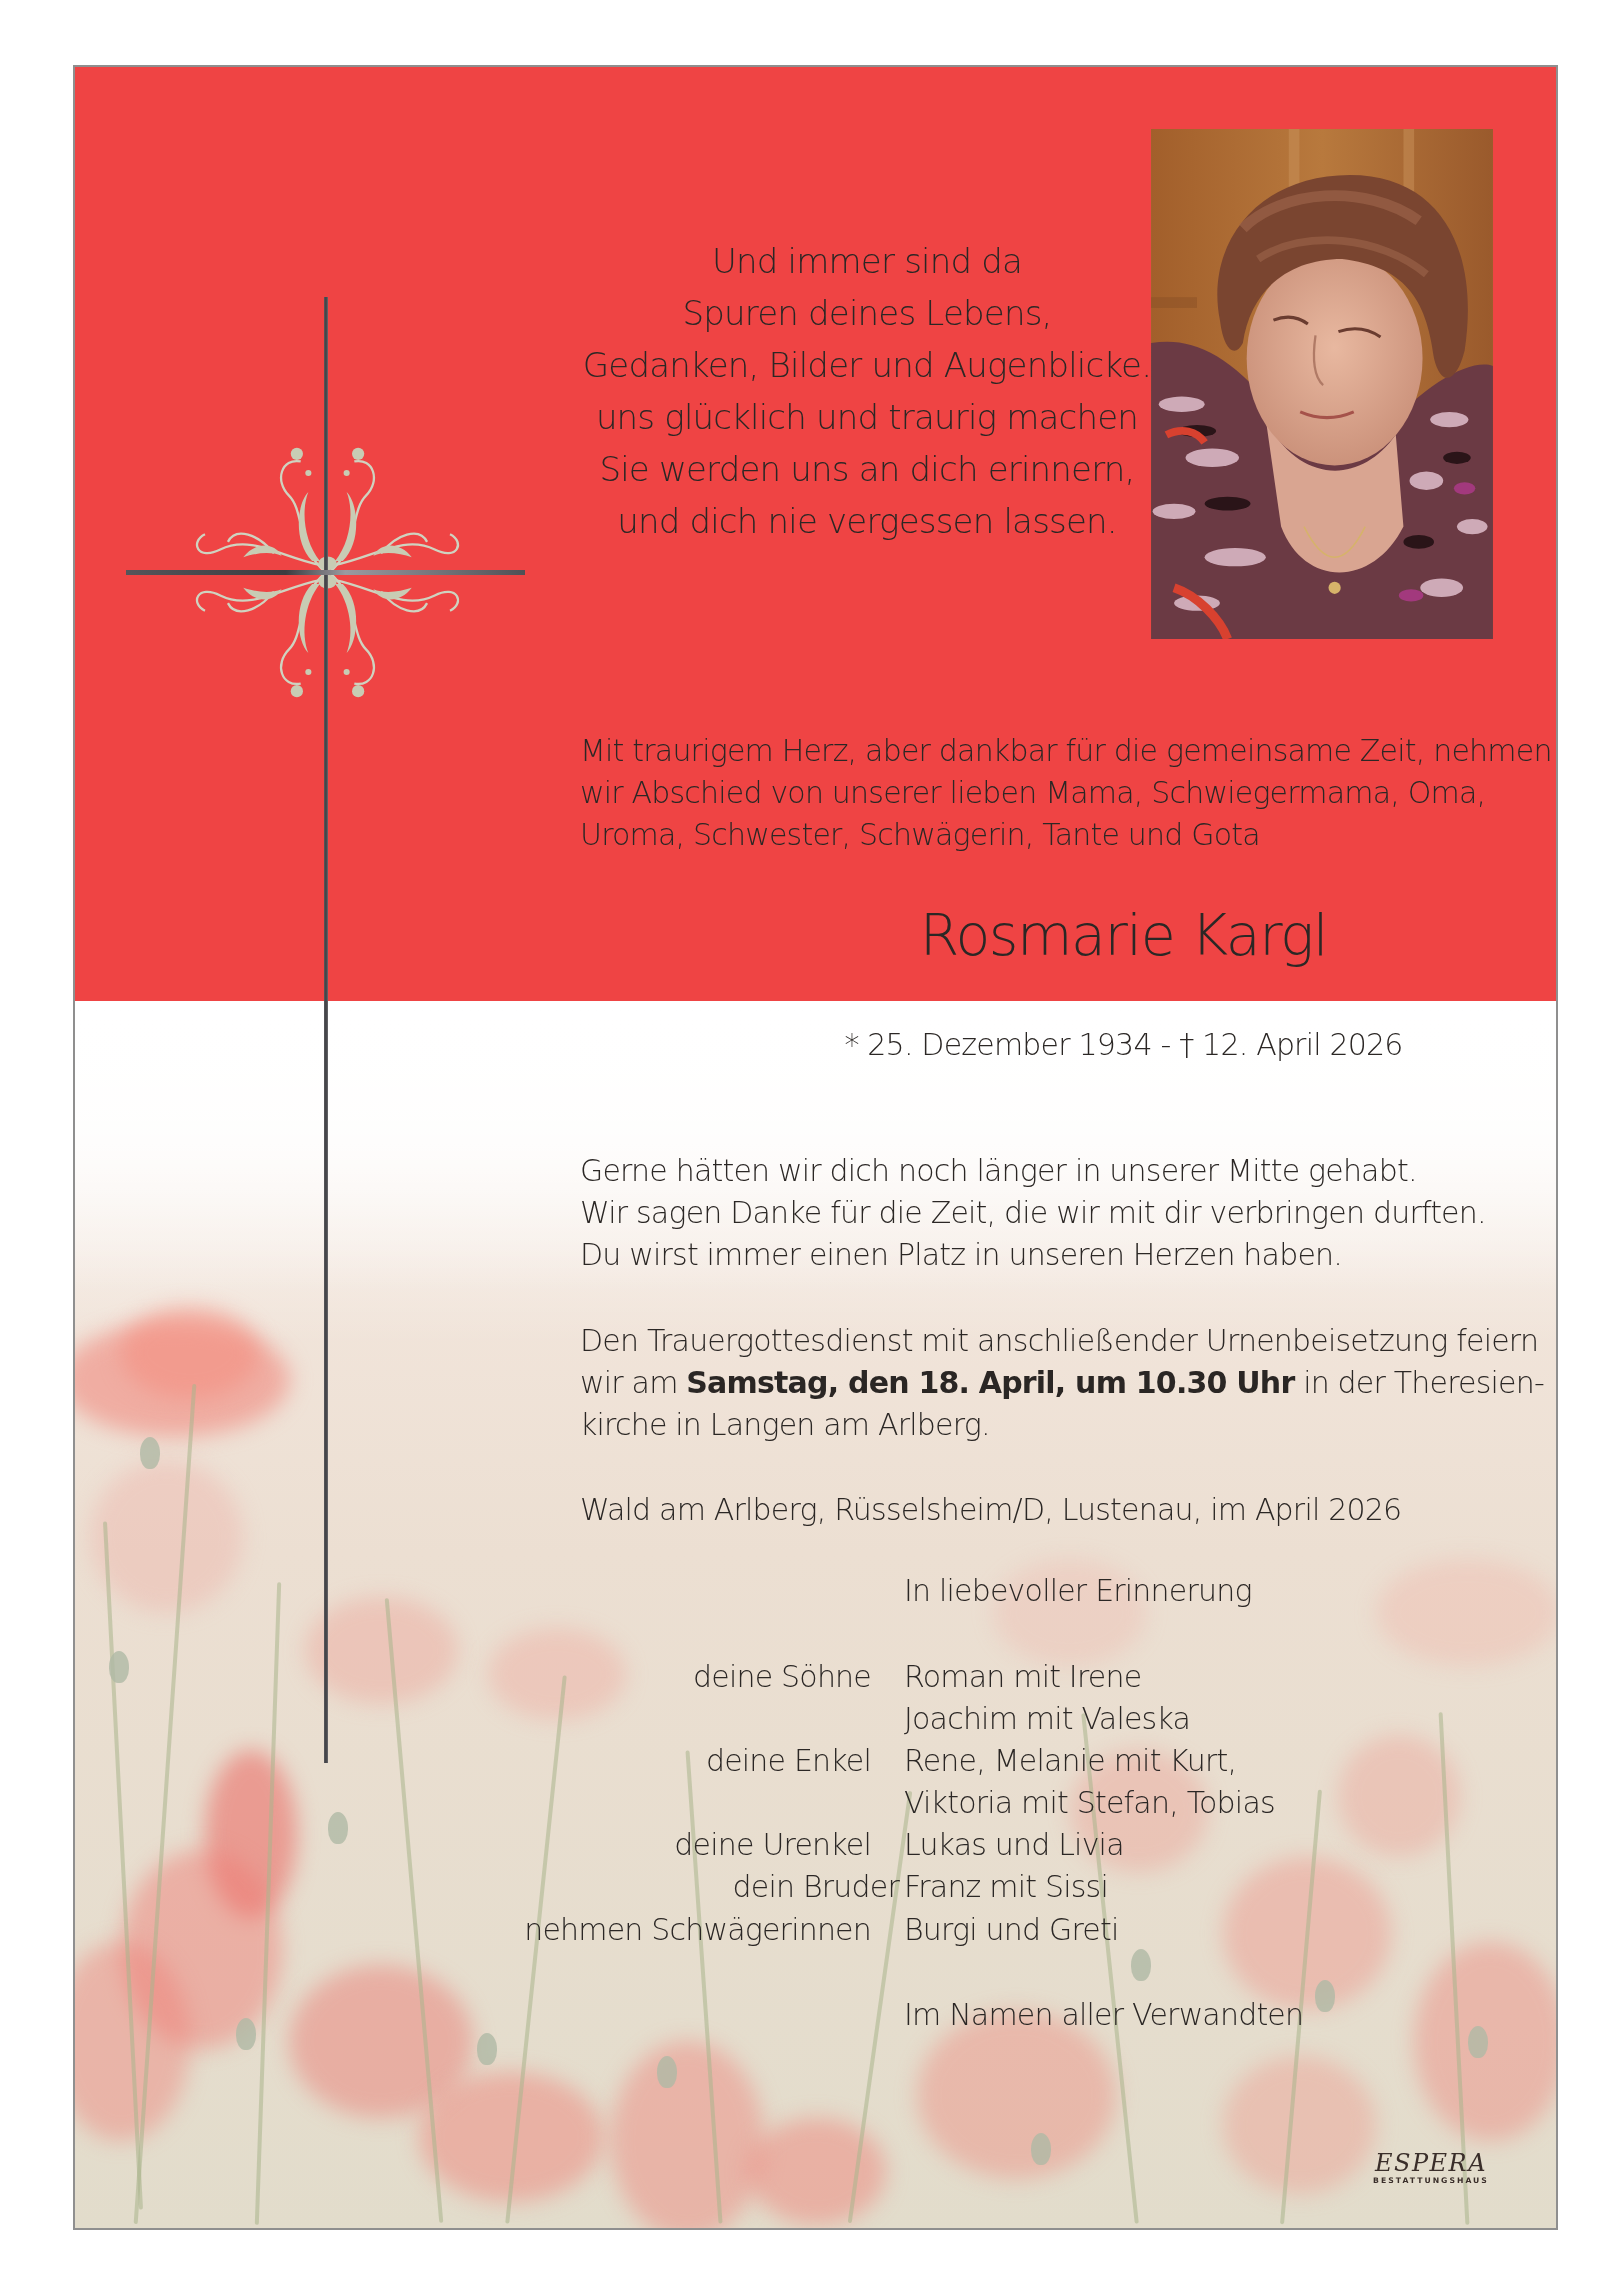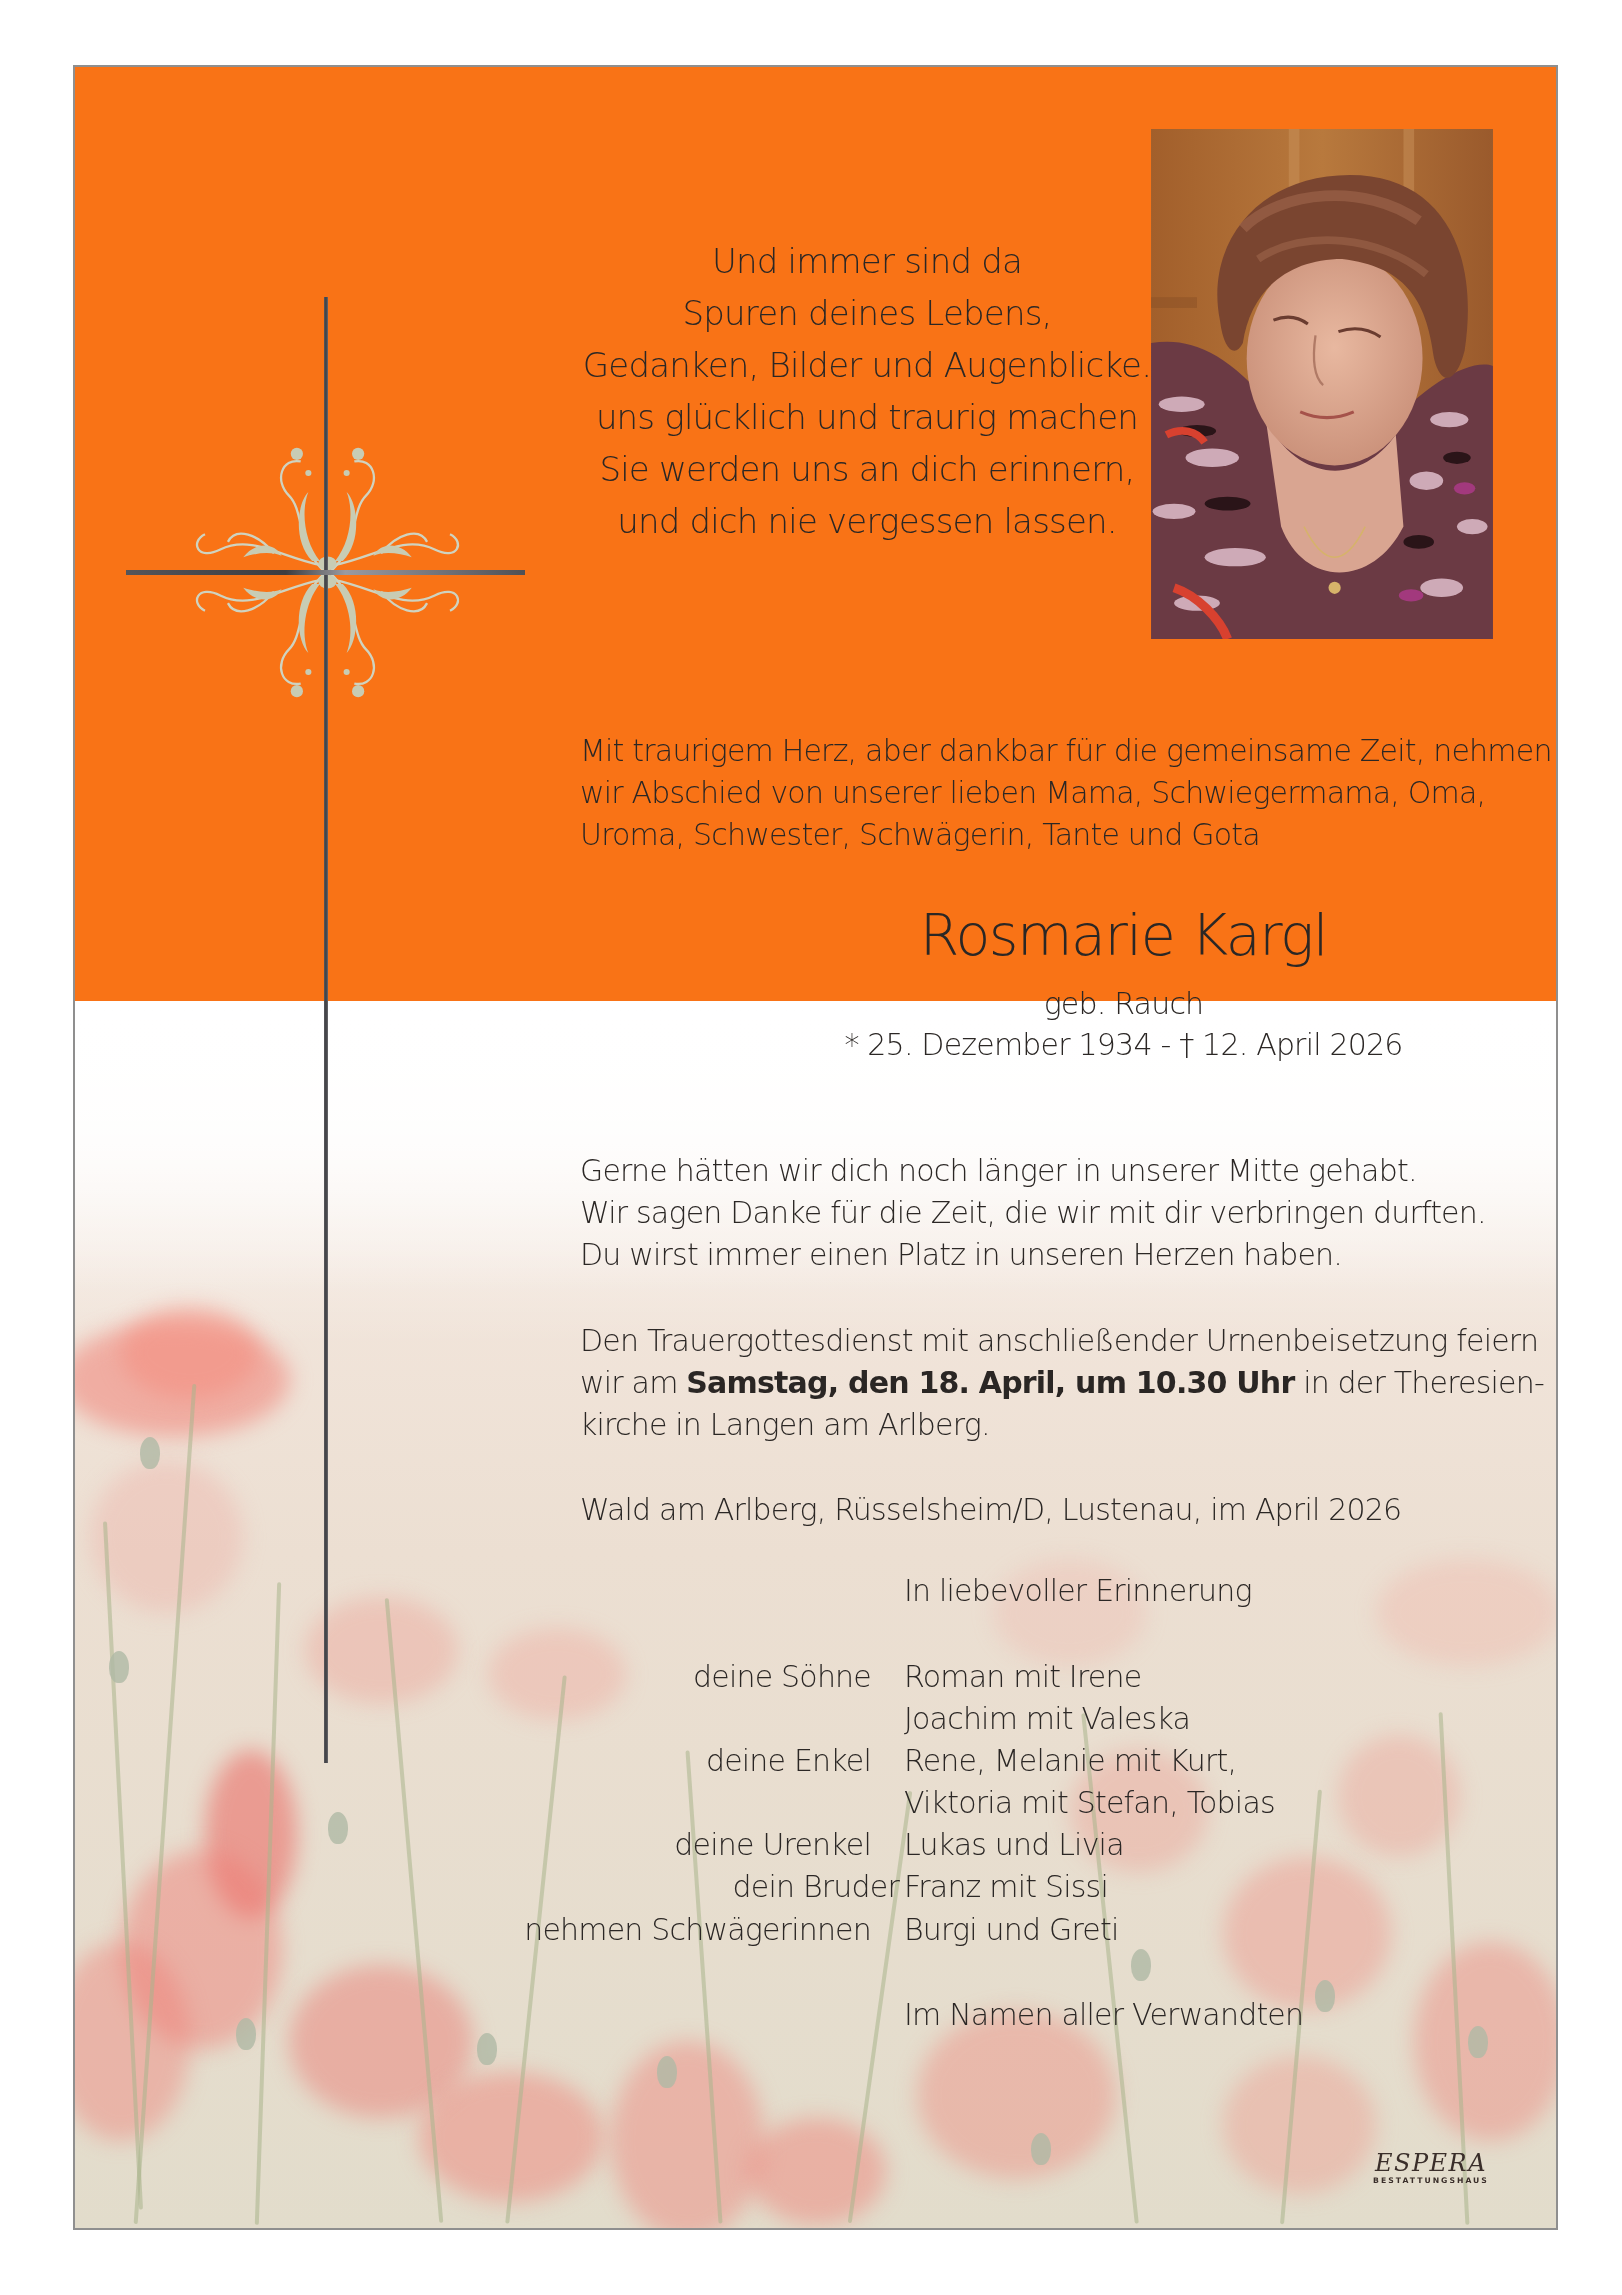--- a/index.html
+++ b/index.html
@@ -6,7 +6,7 @@
   body { width: 1623px; height: 2295px; position: relative; overflow: hidden;
          font-family: "DejaVu Sans", sans-serif; color: #2a2624; }
   .card { position: absolute; left: 73px; top: 65px; width: 1481px; height: 2161px;
-          border: 2.3px solid #8f8f8f; background: #f97316; overflow: hidden; }
+          border: 2.3px solid #8f8f8f; background: #ef4444; overflow: hidden; }
   
   .bg { position: absolute; left: 0; top: 0; width: 100%; height: 100%; pointer-events: none; }
   .bg-base { position: absolute; left: 0; right: 0; top: 934px; bottom: 0;

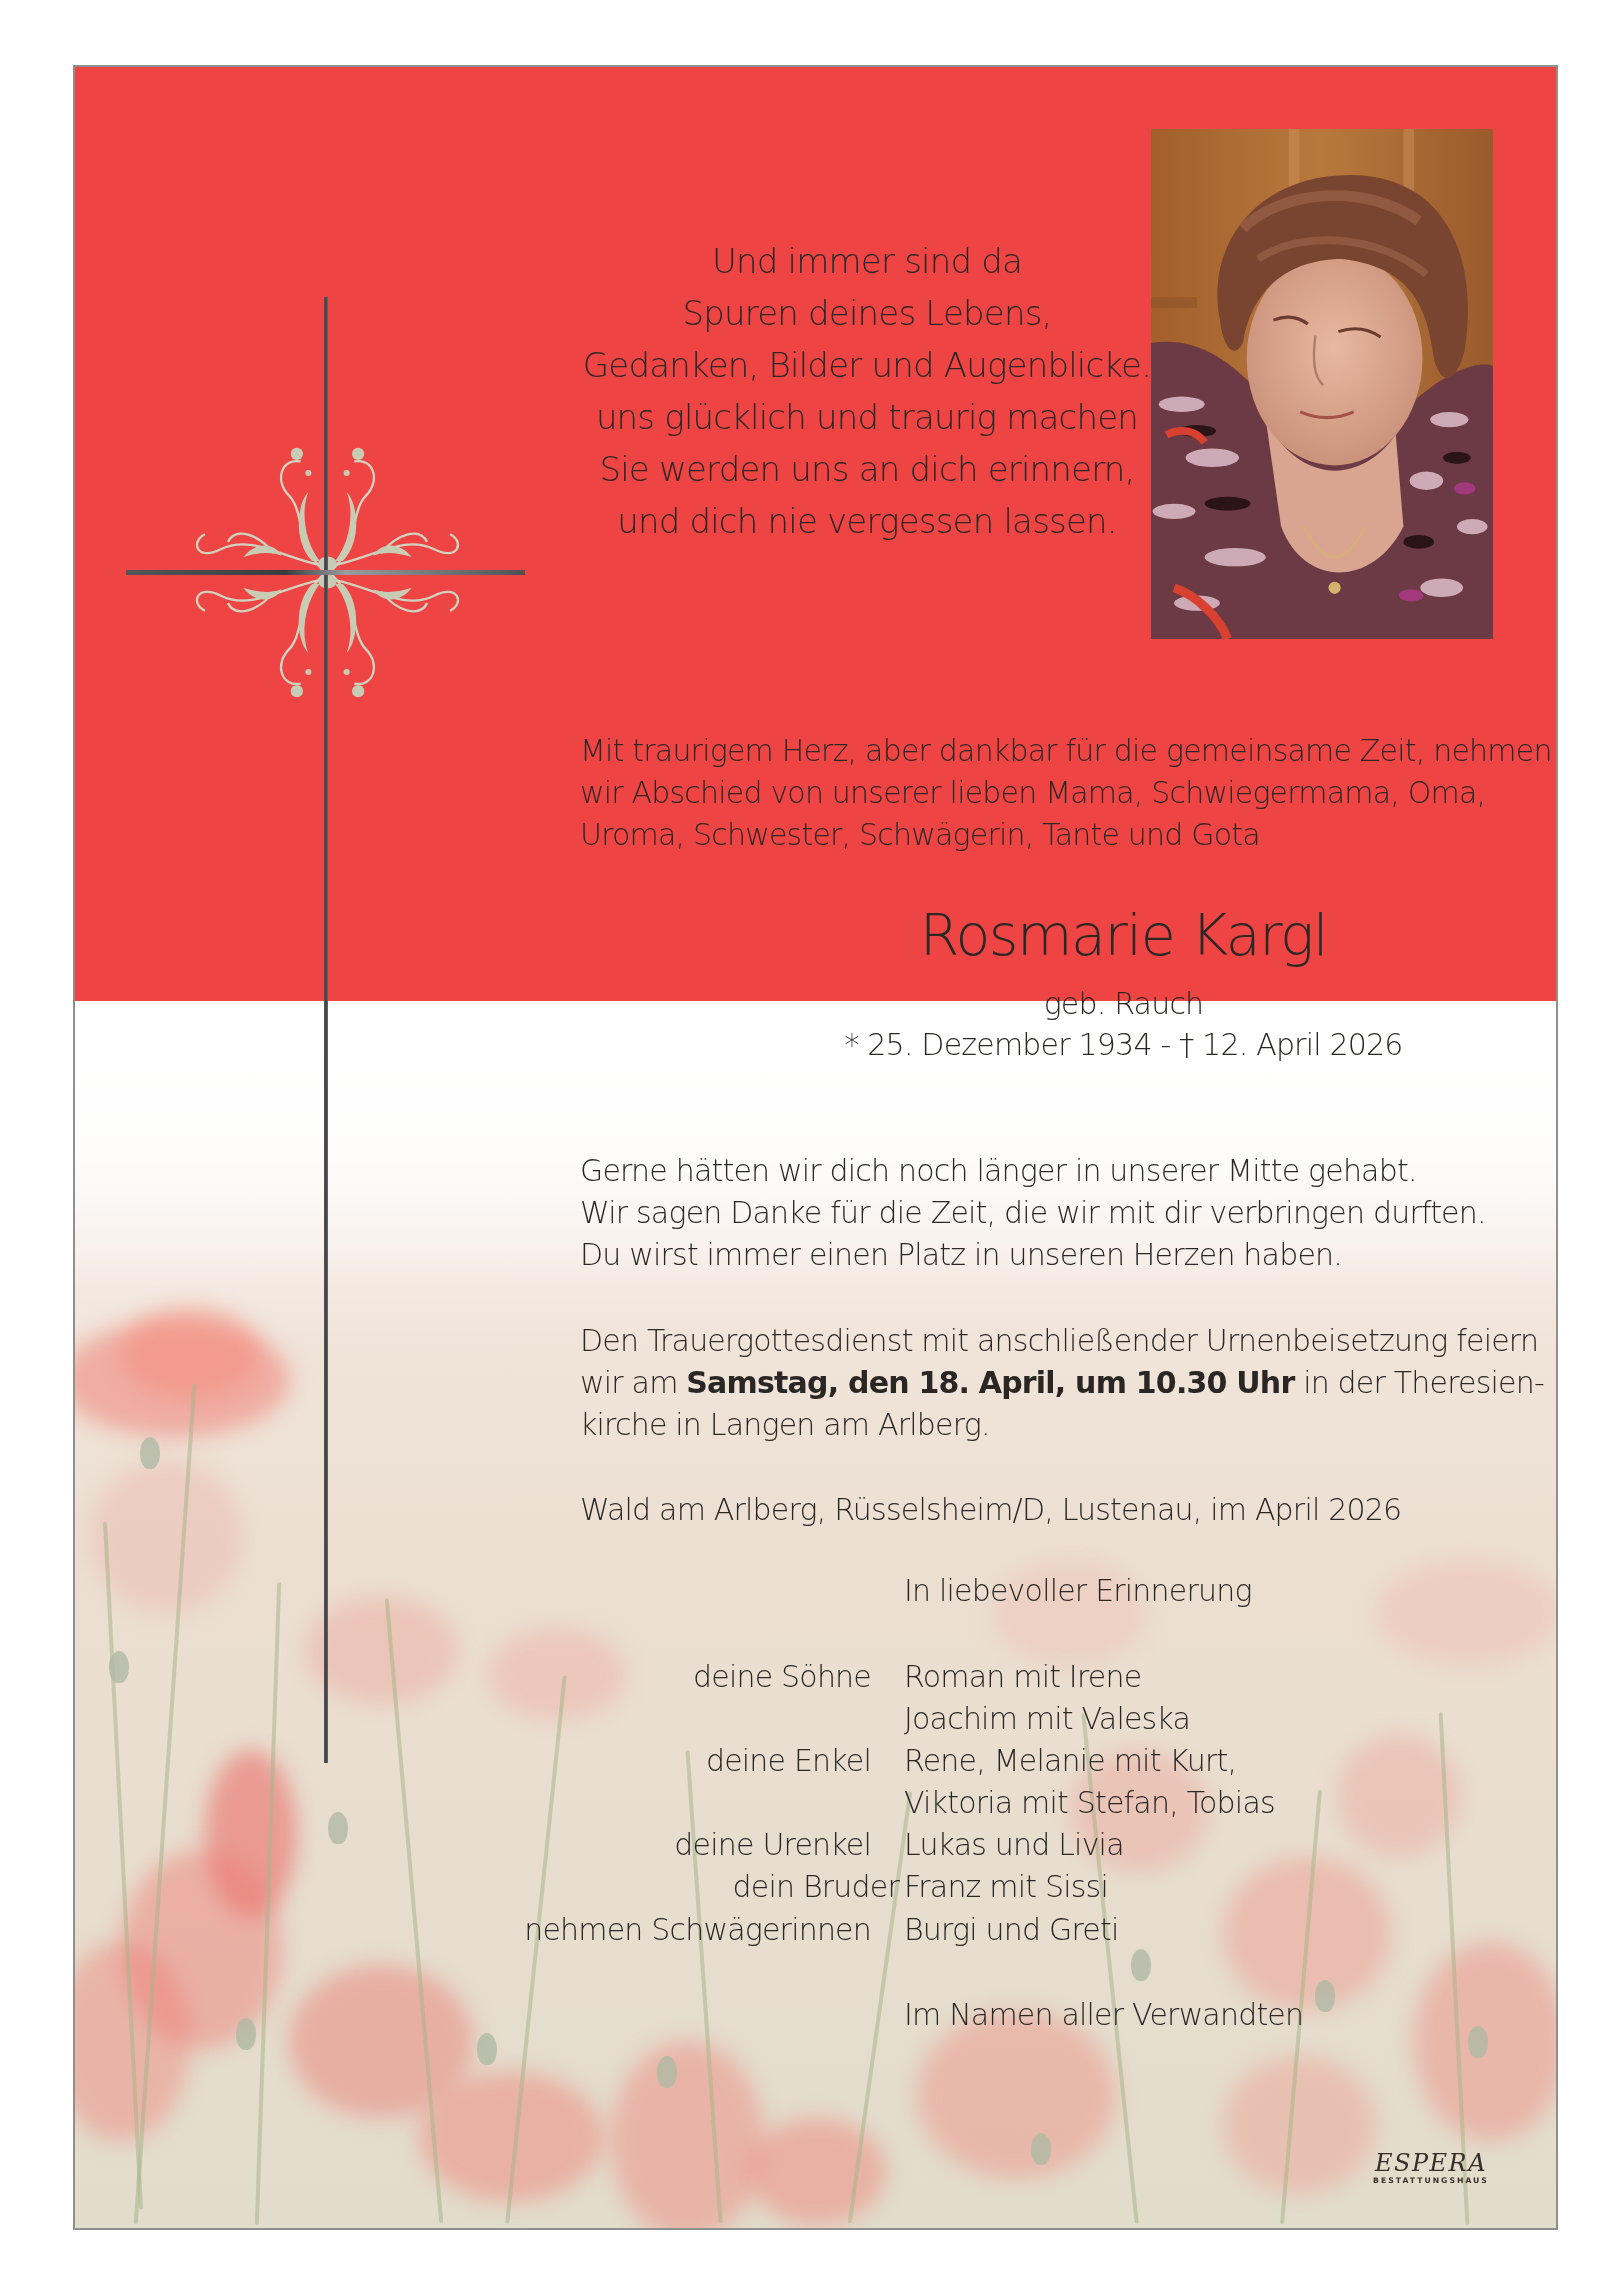--- a/index.html
+++ b/index.html
@@ -222,7 +222,6 @@
   </div>
 
   <div class="name txt">Rosmarie Kargl</div>
-  <div class="center-line txt" style="top:919px;">geb. Rauch</div>
   <div class="center-line txt" style="top:960px;">* 25. Dezember 1934  -  † 12. April 2026</div>
 
   <div class="para txt" style="top:1083px;">

